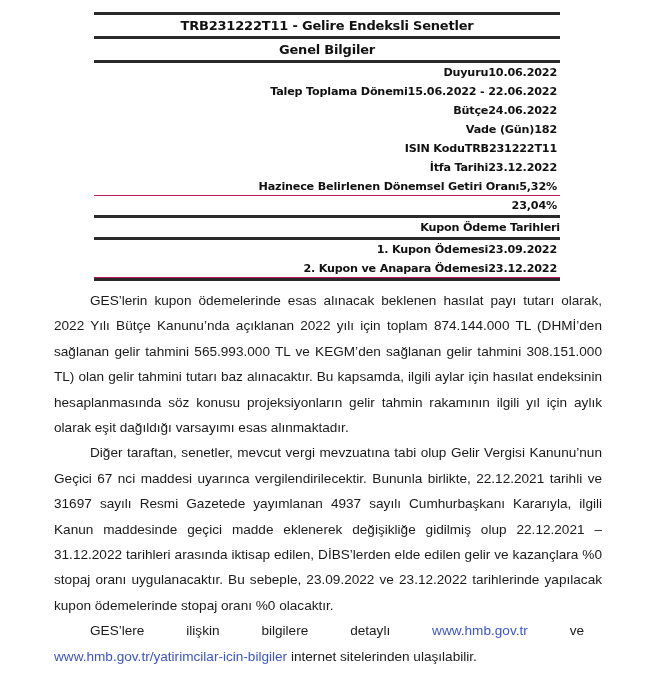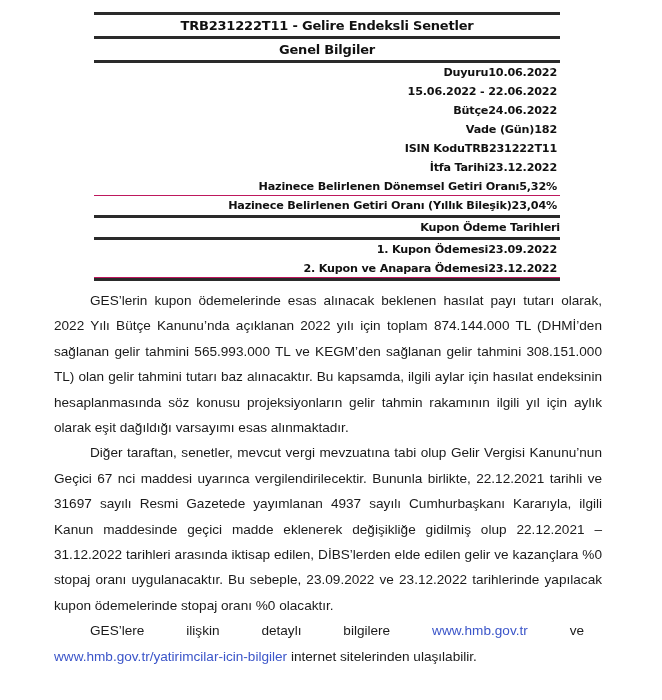--- a/index.html
+++ b/index.html
@@ -39,6 +39,7 @@
     <span class="val">10.06.2022</span>
   </div>
   <div class="row">
+    <span class="lbl">Talep Toplama Dönemi</span>
     <span class="val">15.06.2022 - 22.06.2022</span>
   </div>
   <div class="row">

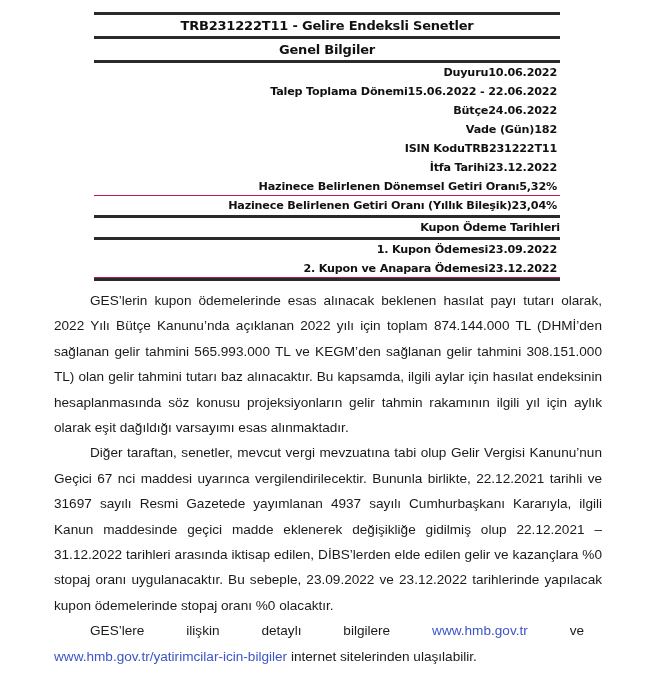--- a/index.html
+++ b/index.html
@@ -63,7 +63,6 @@
     <span class="val">5,32%</span>
   </div>
   <div class="row">
-    <span class="lbl">Hazinece Belirlenen Getiri Oranı (Yıllık Bileşik)</span>
     <span class="val">23,04%</span>
   </div>
   <div class="thick"></div>

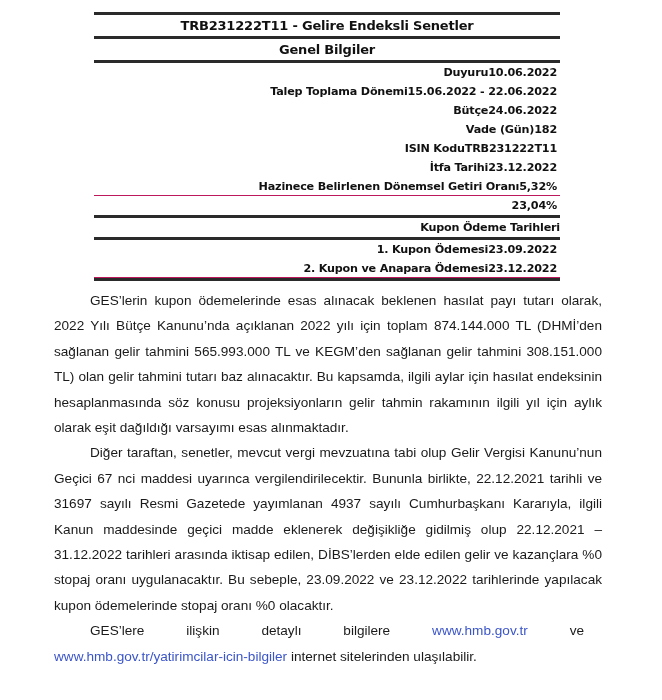--- a/index.html
+++ b/index.html
@@ -87,8 +87,8 @@
   <p class="links-line">
     <span>GES’lere</span>
     <span>ilişkin</span>
+    <span>bilgilere</span>
     <span>detaylı</span>
-    <span>bilgilere</span>
     <a class="link">www.hmb.gov.tr</a>
     <span>ve</span>
   </p>

